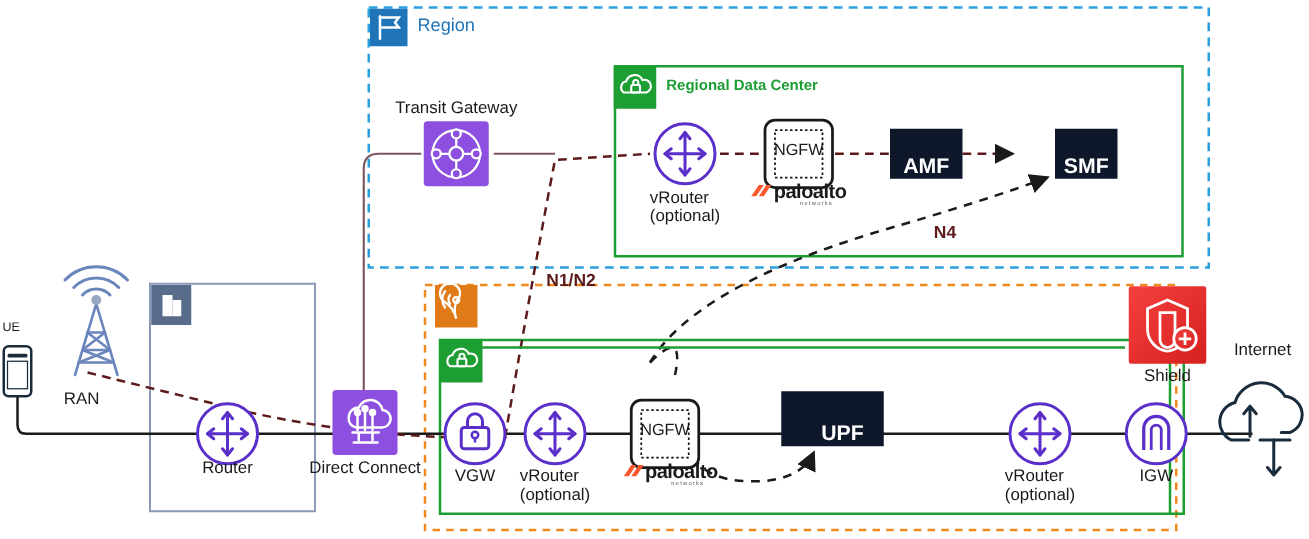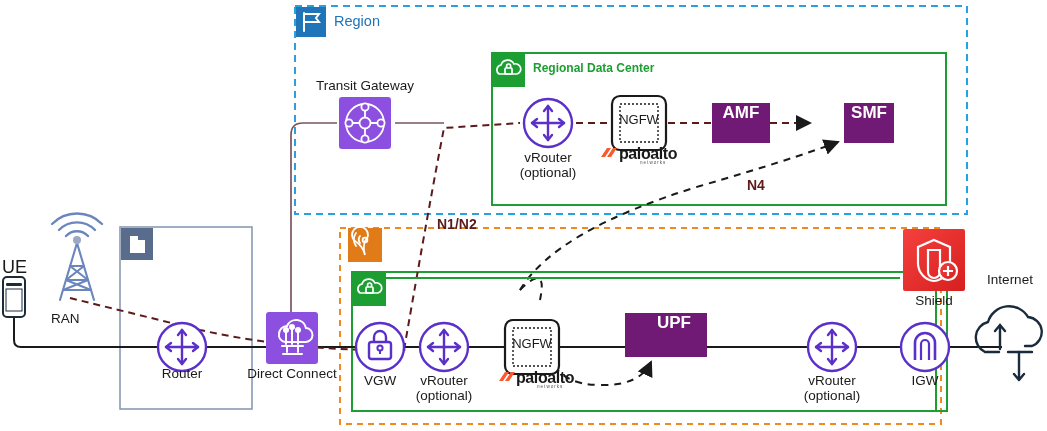--- a/index.html
+++ b/index.html
@@ -8,7 +8,7 @@
   #stage{position:absolute;inset:0;width:1047px;height:431px;}
   svg.layer{position:absolute;left:0;top:0;width:1047px;height:431px;overflow:visible;}
   .lbl{position:absolute;white-space:pre;line-height:1.12;}
-  .t-center{transform:translateX(-50%);text-align:center;}
+  .t-center{transform:translateX(-50%);}
   .grp-title{font-size:12px;font-weight:bold;}
   .node-lbl{font-size:13.5px;color:#1a1a1a;}
   .iface-lbl{font-size:14px;font-weight:bold;color:#5c1a1a;}

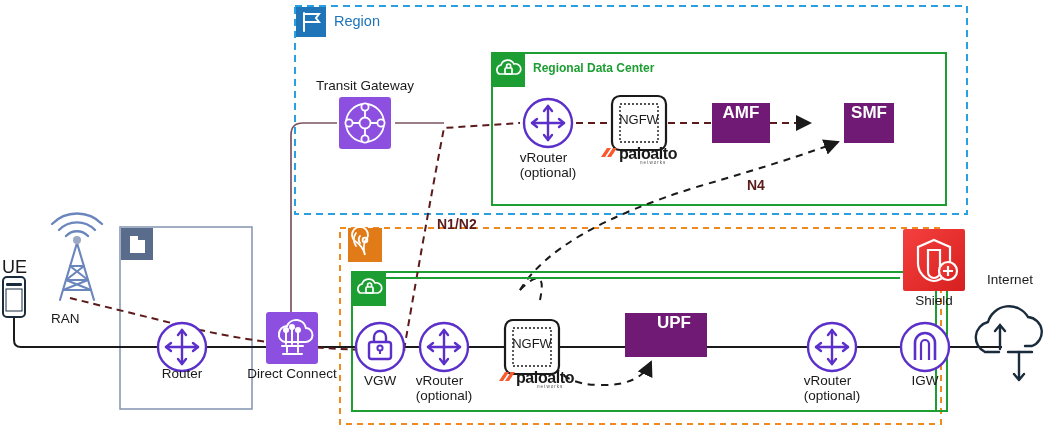--- a/index.html
+++ b/index.html
@@ -15,7 +15,7 @@
   .box-txt{font-size:17px;font-weight:bold;color:#ffffff;}
   .ldc-title{font-size:14.5px;color:#5a6c8c;}
   .region-title{font-size:14.5px;color:#2074b8;}
-  .pinkbox{position:absolute;background:#701a75;display:flex;align-items:flex-start;
+  .pinkbox{position:absolute;background:#0f172a;display:flex;align-items:flex-end;
            justify-content:center;}
   .ue-lbl{font-size:18px;color:#1a1a1a;}
 </style>

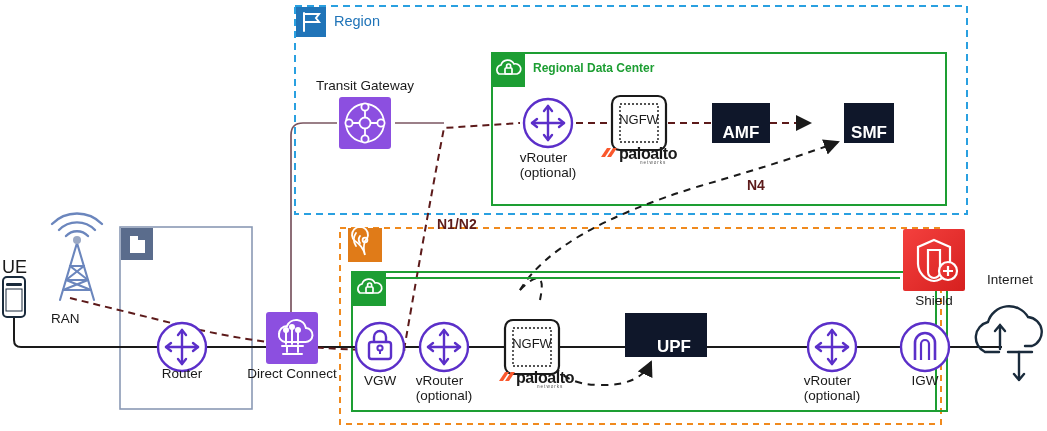--- a/index.html
+++ b/index.html
@@ -17,7 +17,7 @@
   .region-title{font-size:14.5px;color:#2074b8;}
   .pinkbox{position:absolute;background:#0f172a;display:flex;align-items:flex-end;
            justify-content:center;}
-  .ue-lbl{font-size:18px;color:#1a1a1a;}
+  .ue-lbl{font-size:10px;color:#1a1a1a;}
 </style>
 </head>
 <body>

